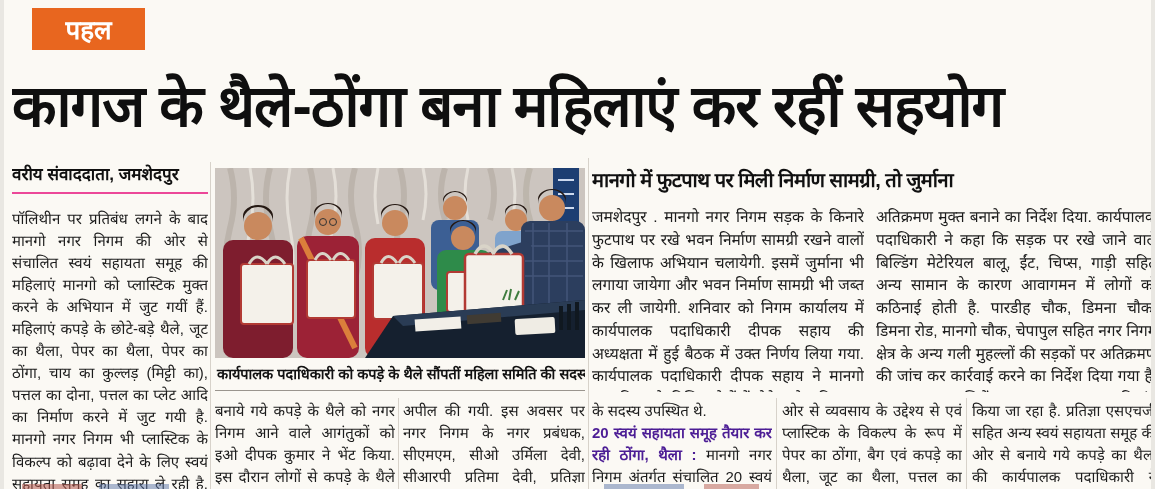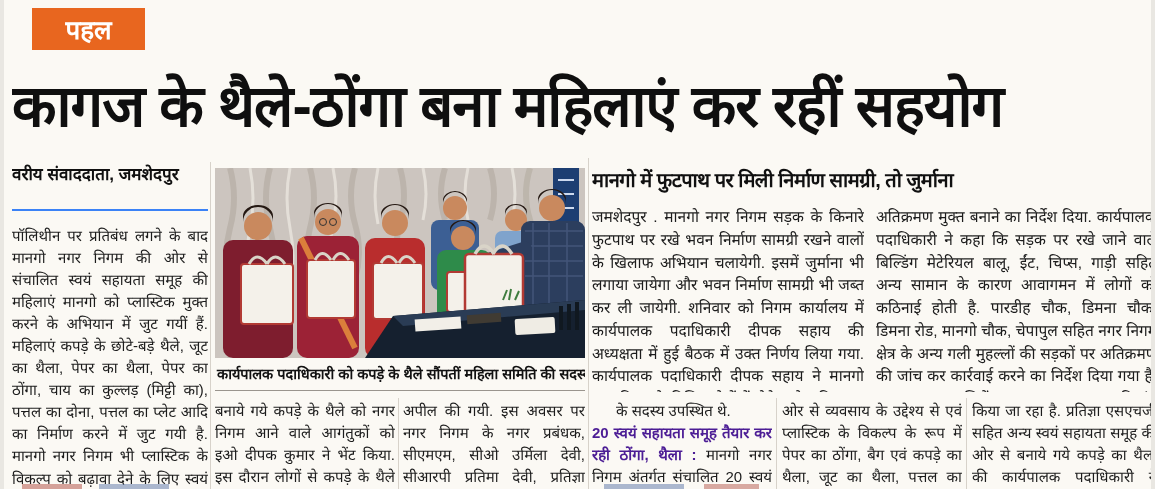--- a/index.html
+++ b/index.html
@@ -47,8 +47,8 @@
   #left-col{left:8px;top:162px;width:196px;height:327px;}
   .byline{
     font-size:17px;font-weight:bold;color:#101010;
-    border-bottom:2px solid #3b82f6;
-    padding-bottom:24px;margin-bottom:14px;
+    border-bottom:2px solid #ec4899;
+    padding-bottom:7px;margin-bottom:14px;
   }
   
   #photo-block{position:absolute;left:211px;top:168px;width:370px;}

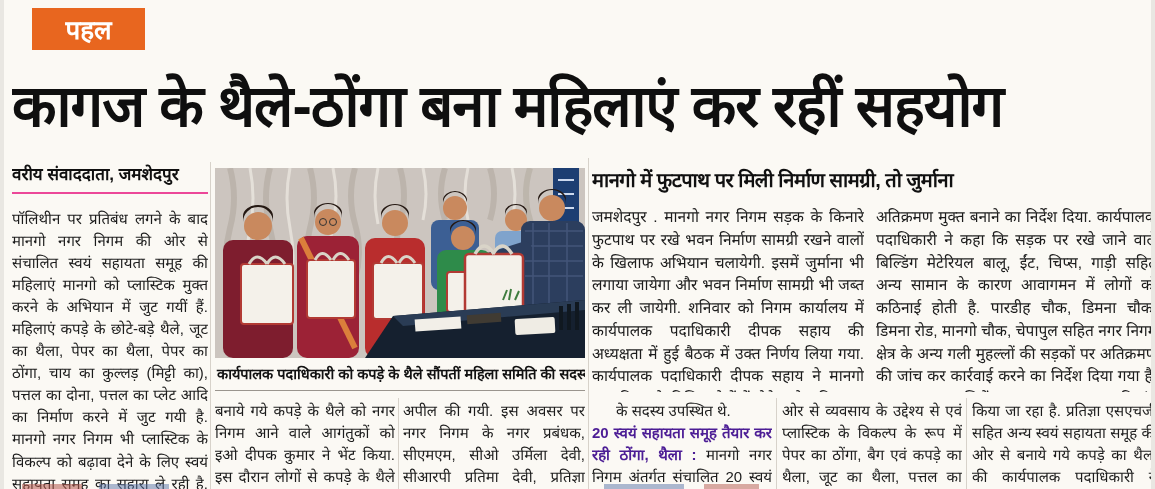--- a/index.html
+++ b/index.html
@@ -76,7 +76,7 @@
   #colY{left:778px;top:400px;width:180px;height:89px;}
   #colZ{left:968px;top:400px;width:185px;height:89px;}
   .subhead-bold{font-weight:bold;color:#4c1d95;}
-  .block{display:block;margin-left:24px;}
+  .block{display:block;}
   
   .vrule{position:absolute;width:1px;background:#d7d2ca;}
   #vr1{left:206px;top:162px;height:327px;}

